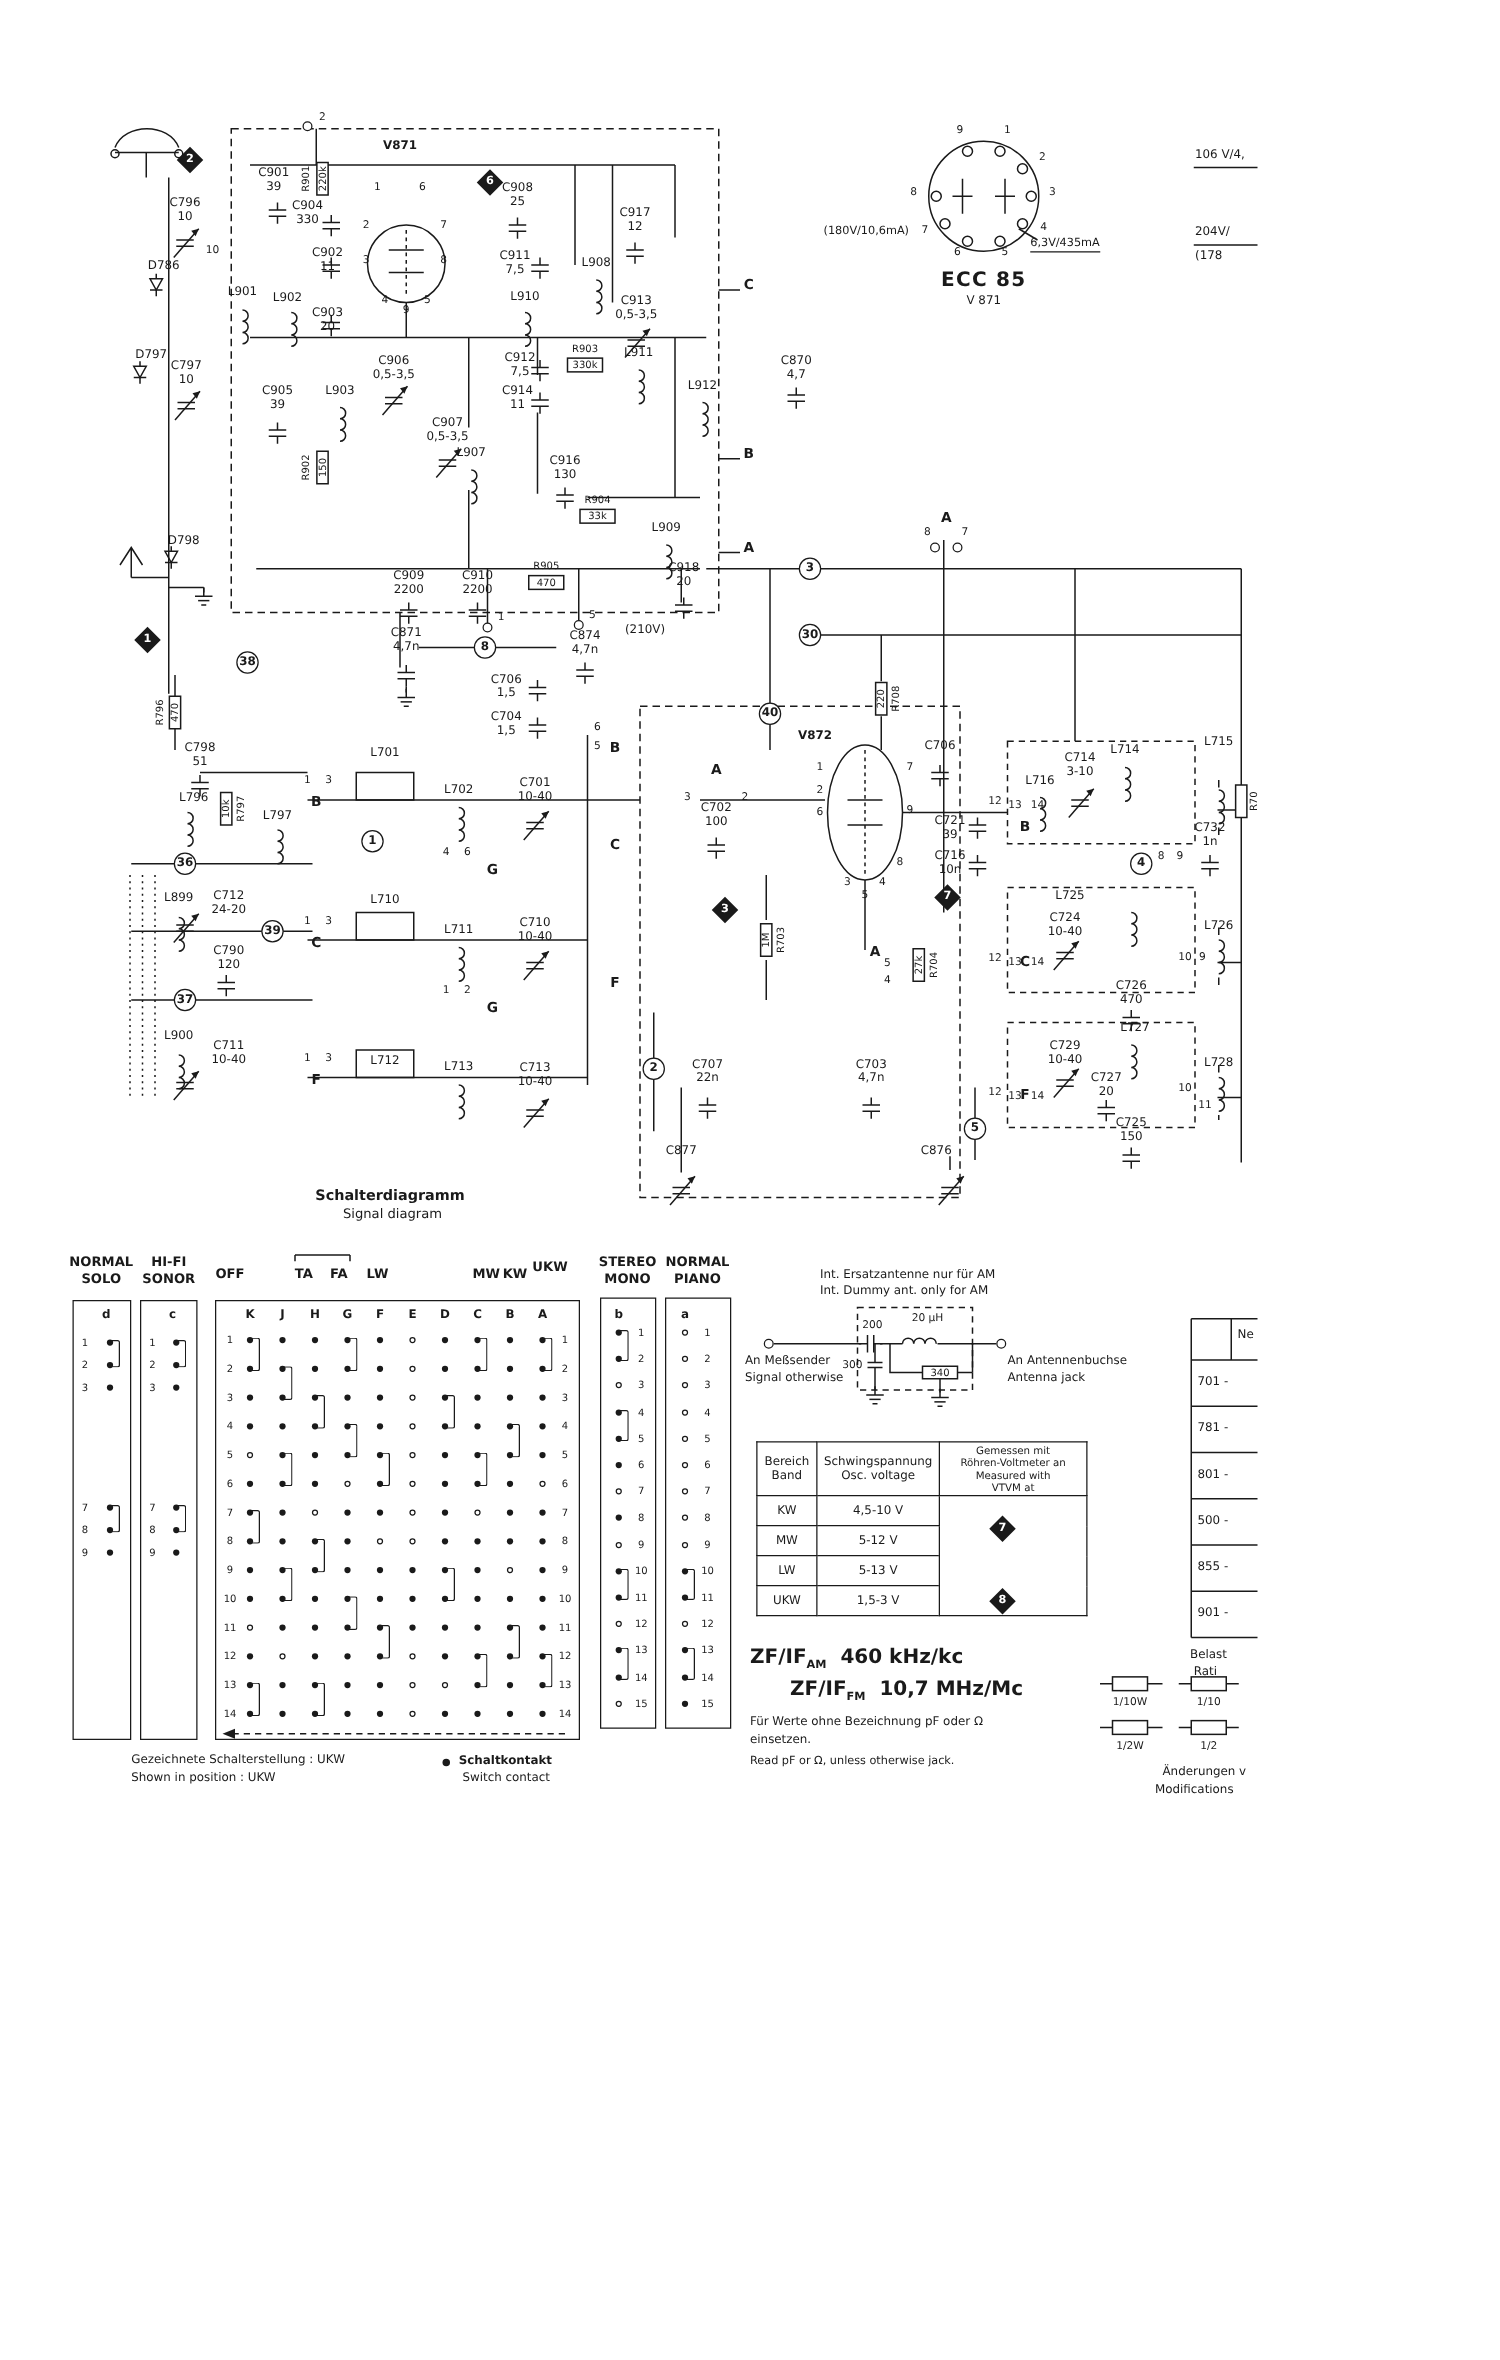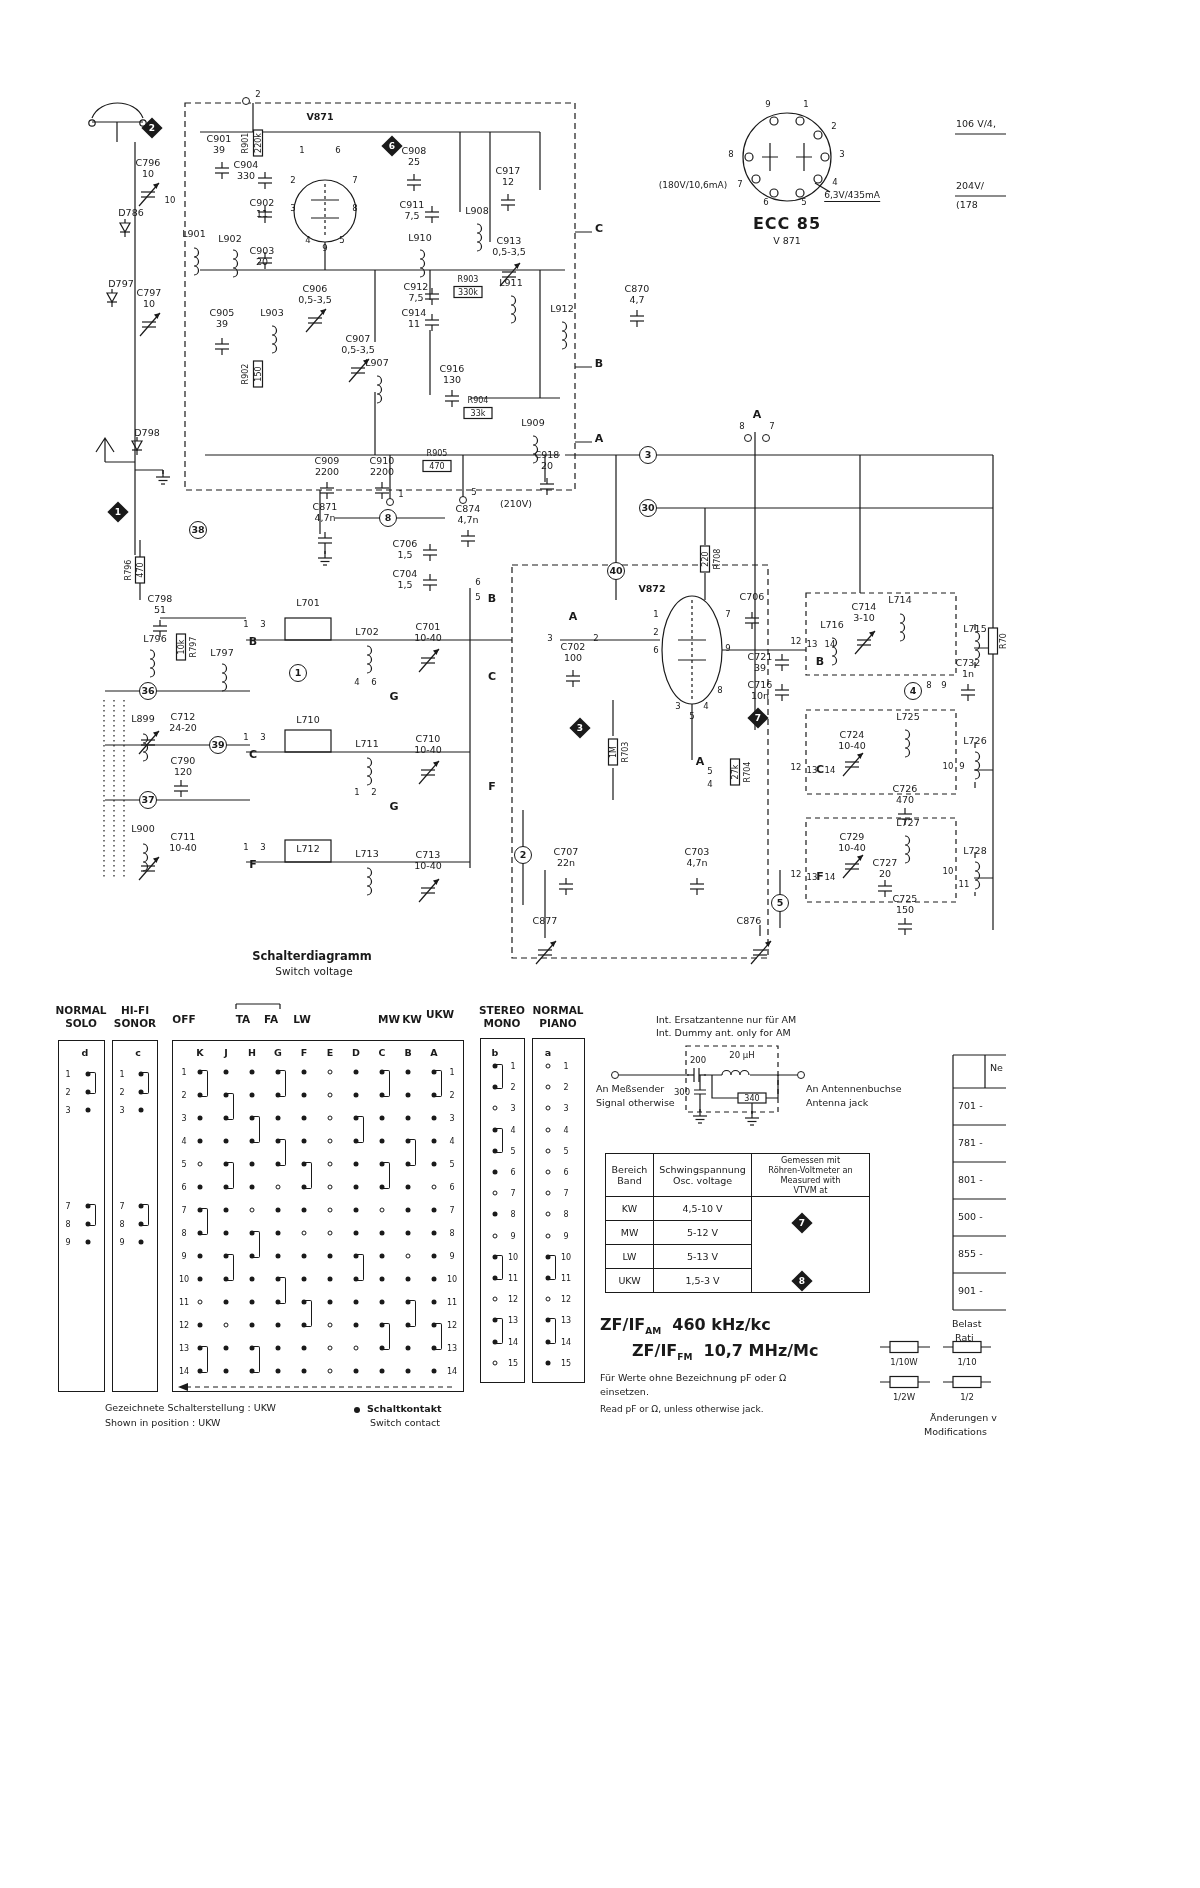--- a/index.html
+++ b/index.html
@@ -388,7 +388,7 @@
   <div class="L" style="left:864px;top:602px">C714
 3-10</div>
   <div class="L" style="left:900px;top:595px">L714</div>
-  <div class="L" style="left:975px;top:624px">L715</div>
+  <div class="L" style="left:975px;top:589px">L715</div>
   <div class="L" style="left:968px;top:658px">C732
 1n</div>
   <div class="L" style="left:908px;top:712px">L725</div>

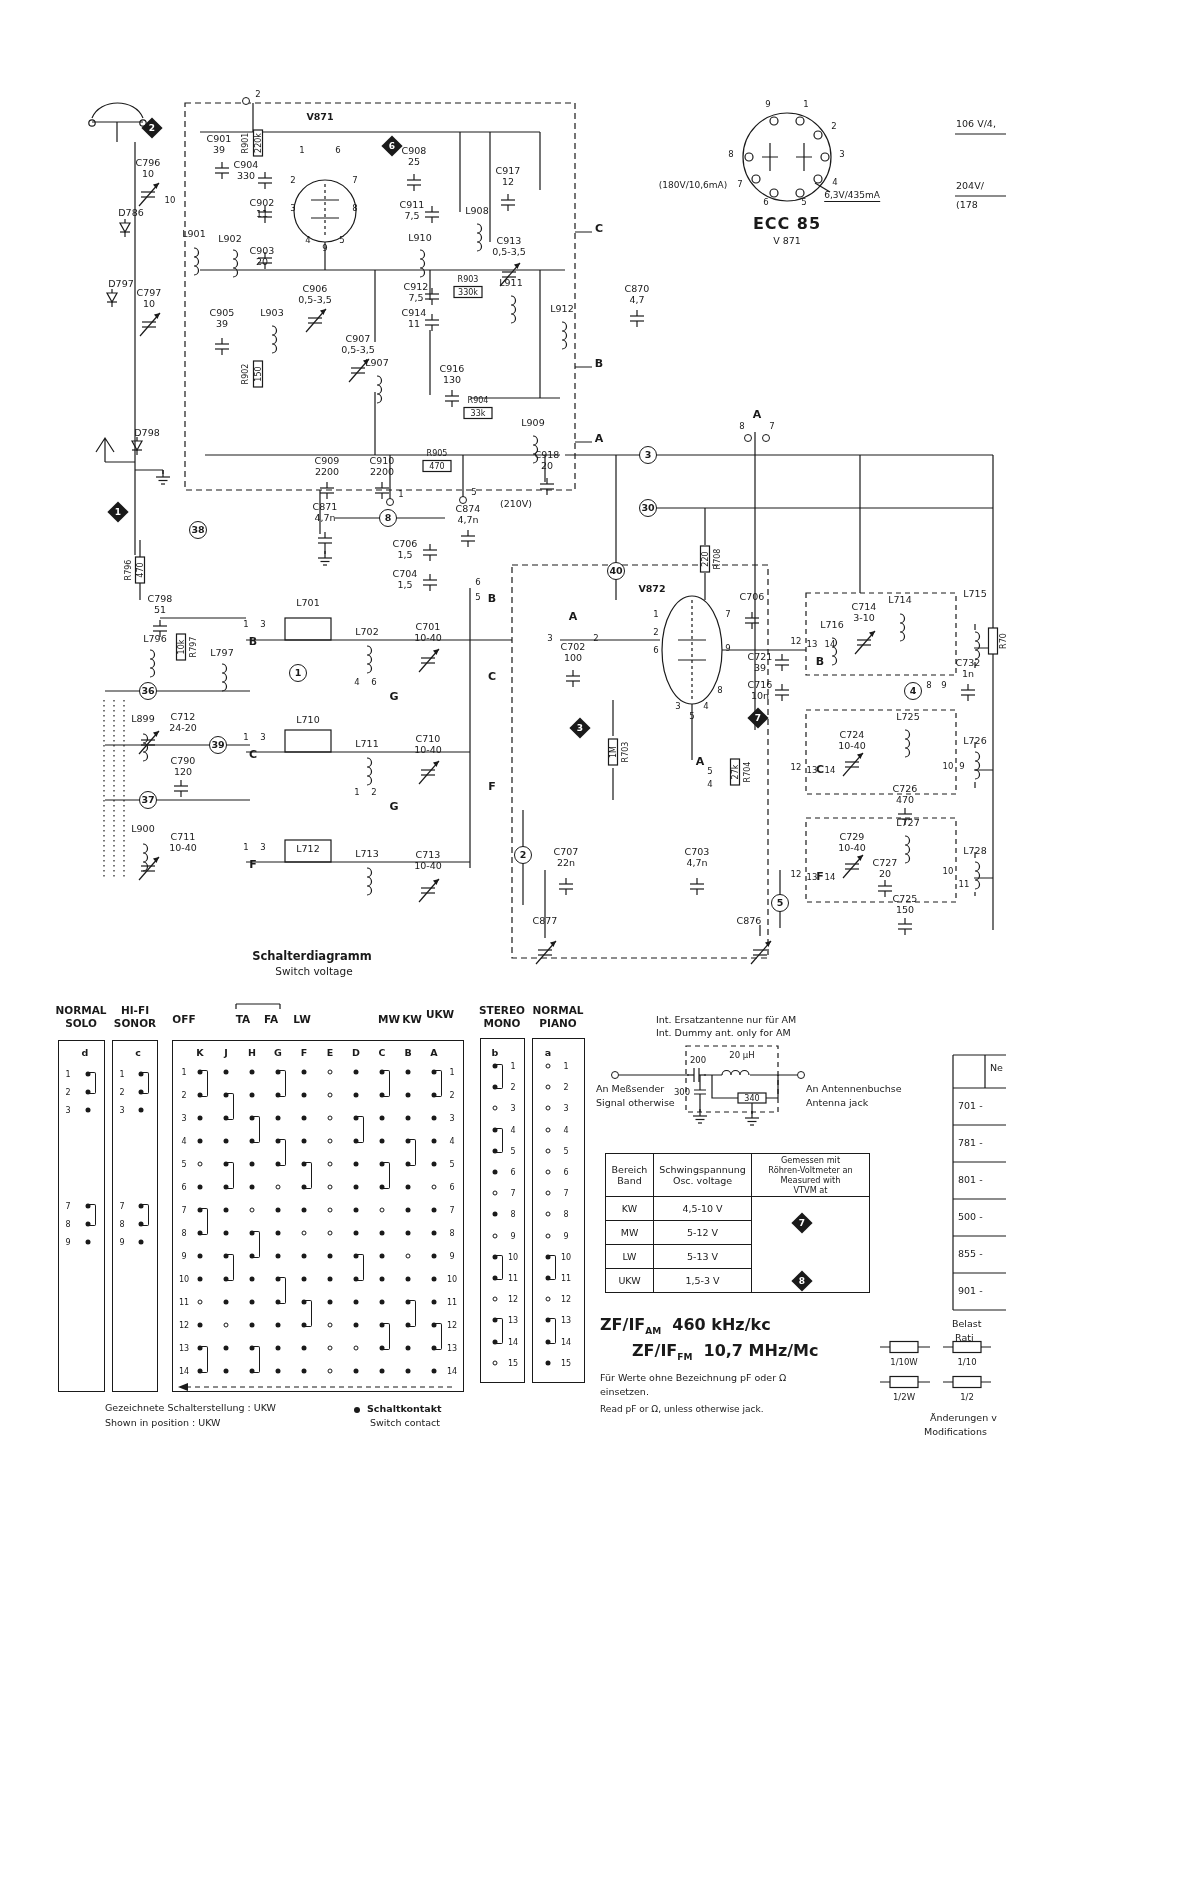--- a/index.html
+++ b/index.html
@@ -391,7 +391,7 @@
   <div class="L" style="left:975px;top:589px">L715</div>
   <div class="L" style="left:968px;top:658px">C732
 1n</div>
-  <div class="L" style="left:908px;top:712px">L725</div>
+  <div class="L" style="left:856px;top:712px">L725</div>
   <div class="L" style="left:852px;top:730px">C724
 10-40</div>
   <div class="L" style="left:975px;top:736px">L726</div>

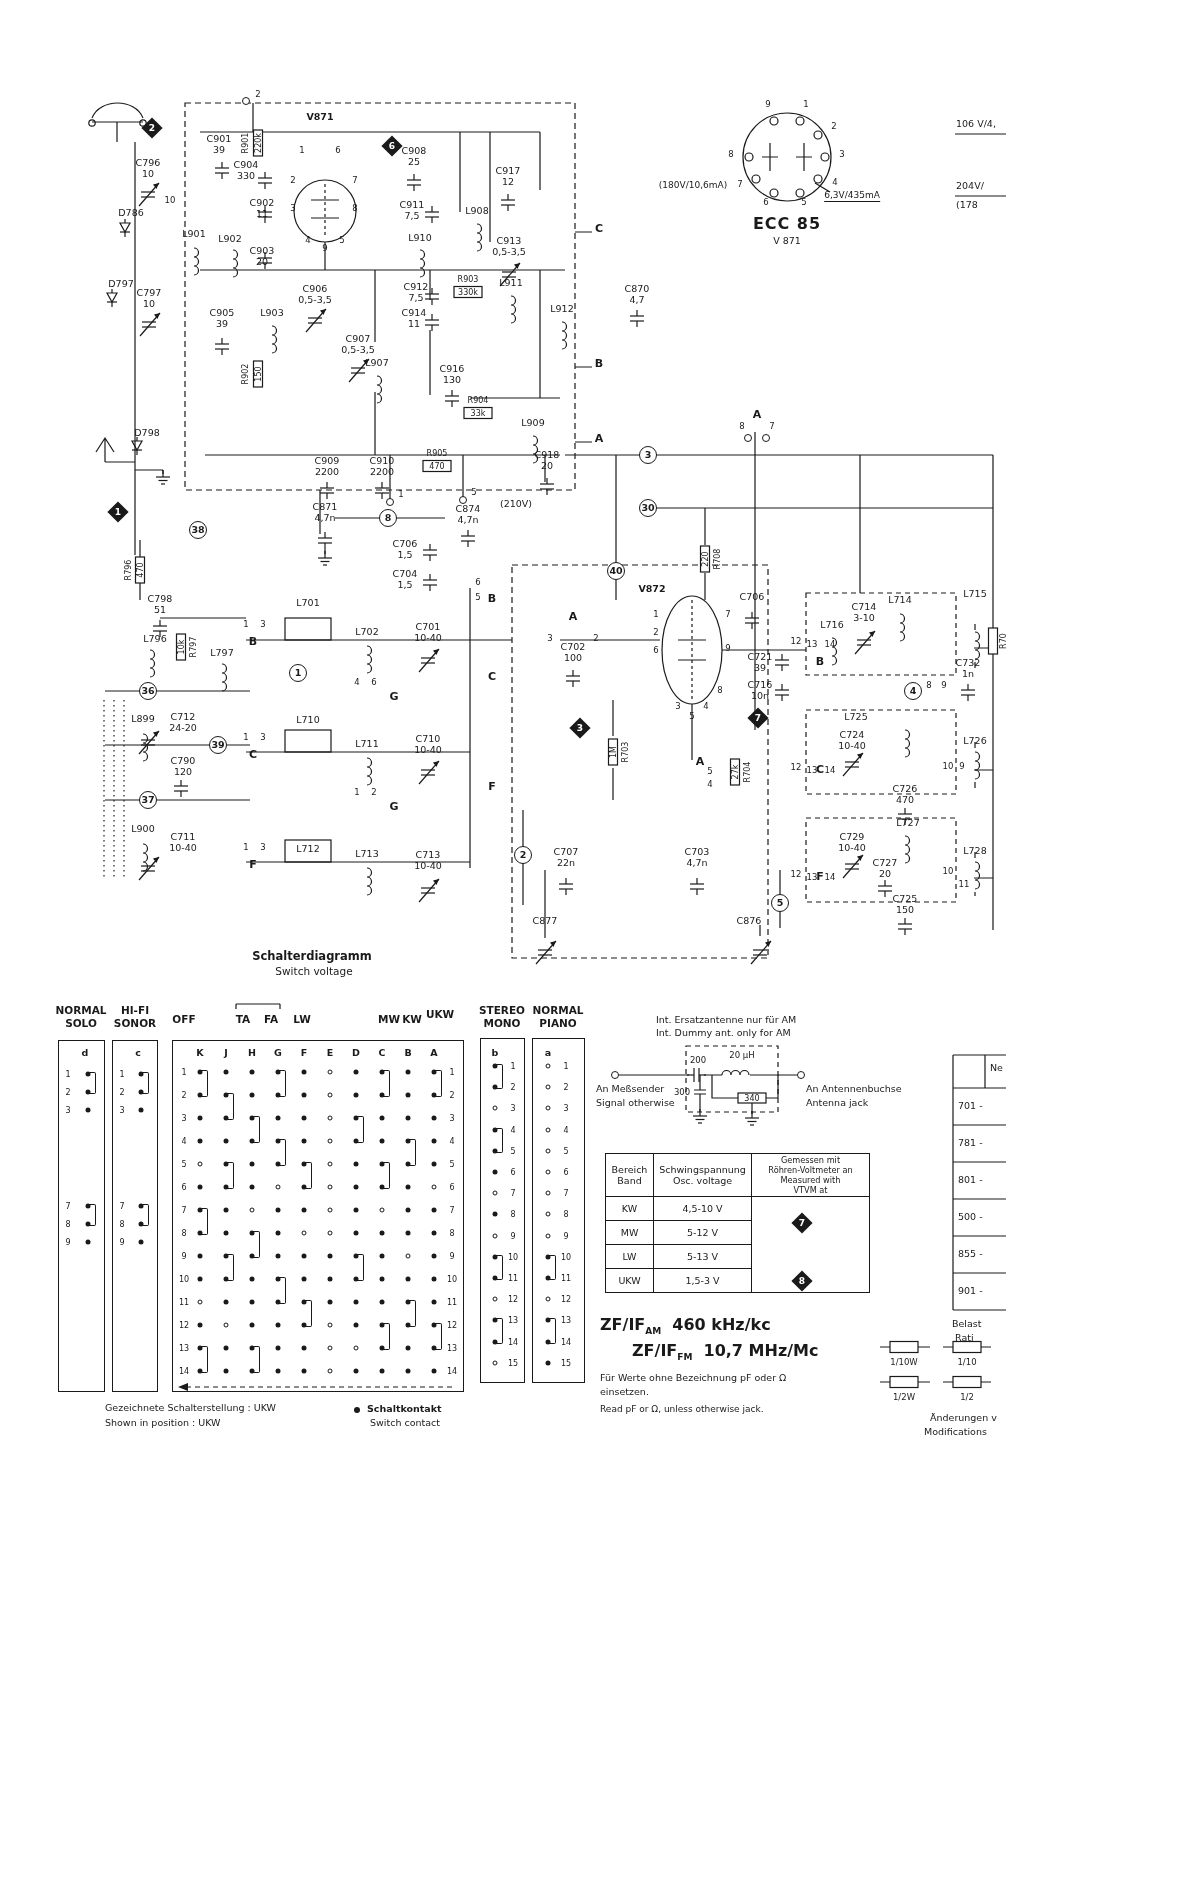--- a/index.html
+++ b/index.html
@@ -550,7 +550,7 @@
     </div>
 
   <div class="L" style="left:312px;top:950px;font-weight:bold;font-size:11.5px">Schalterdiagramm</div>
-  <div class="L" style="left:314px;top:966px;font-size:10.5px">Switch voltage</div>
+  <div class="L" style="left:314px;top:966px;font-size:10.5px">Signal diagram</div>
 
   <div class="H" style="left:81px;top:1004px">NORMAL</div>
   <div class="H" style="left:81px;top:1017px">SOLO</div>

